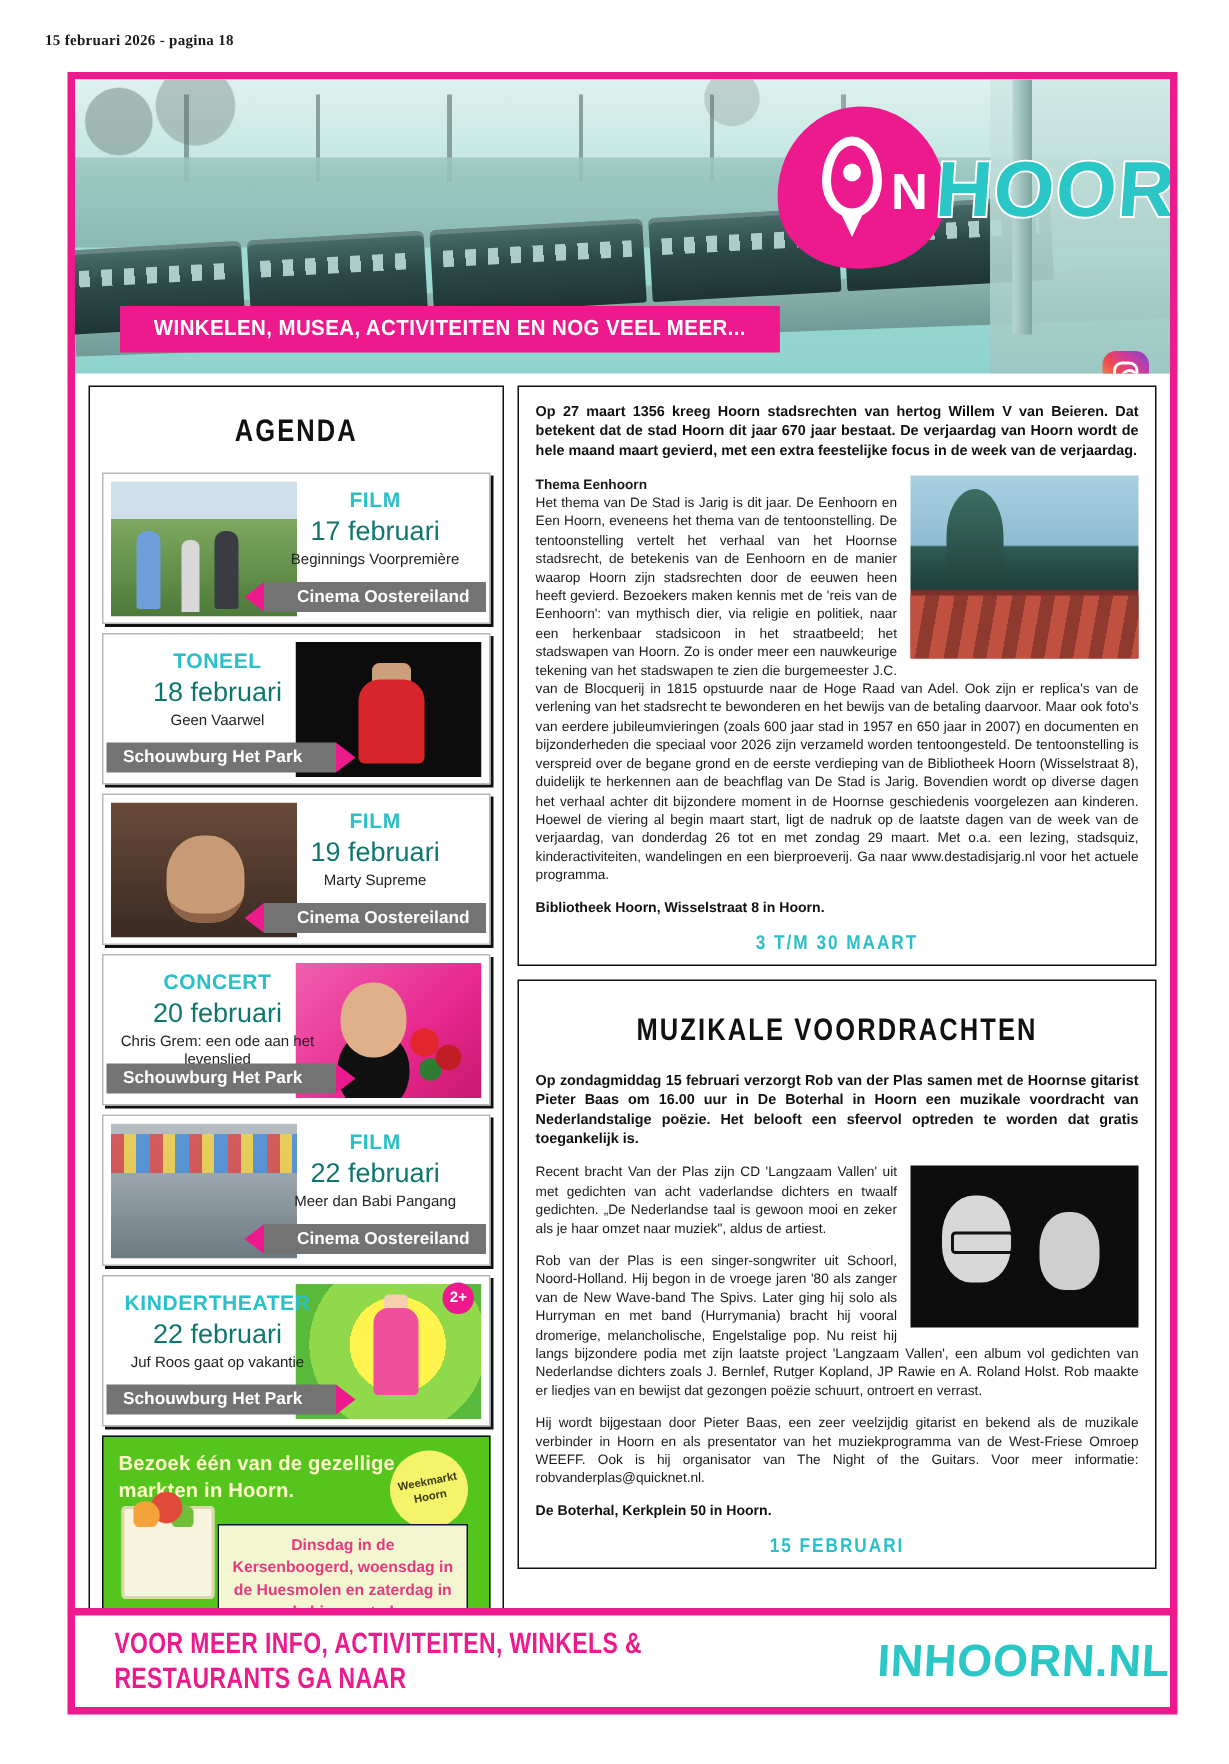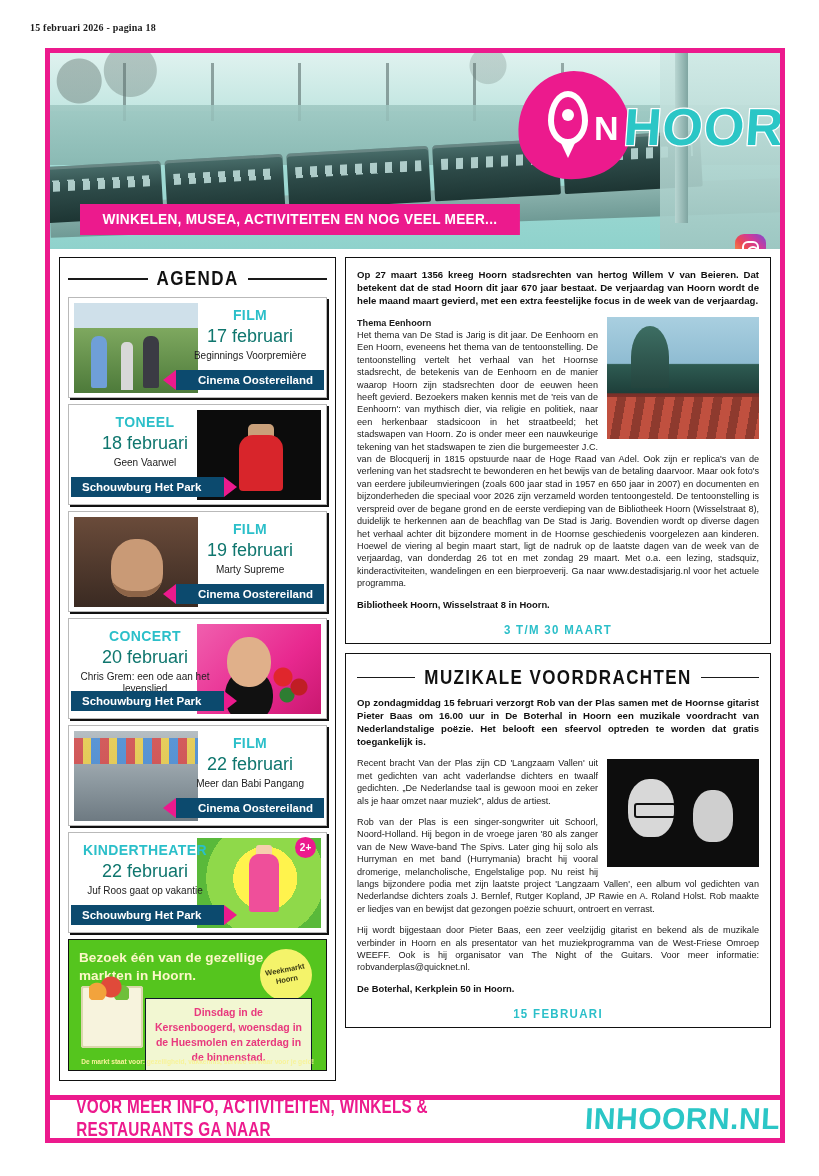--- a/index.html
+++ b/index.html
@@ -145,7 +145,7 @@
   .col-right { width:432px; }
 
   
-  .sec-head { display:flex; align-items:center; gap:9px; margin:4px 0 8px 0; }
+  .sec-head { display:flex; align-items:center; gap:9px; margin:4px 0 8px 0;flex-direction:column; }
   .sec-head .rule { flex:1; height:1.6px; background:#1a1a1a; }
   .sec-head .txt {
     font-family:"Liberation Sans", sans-serif;

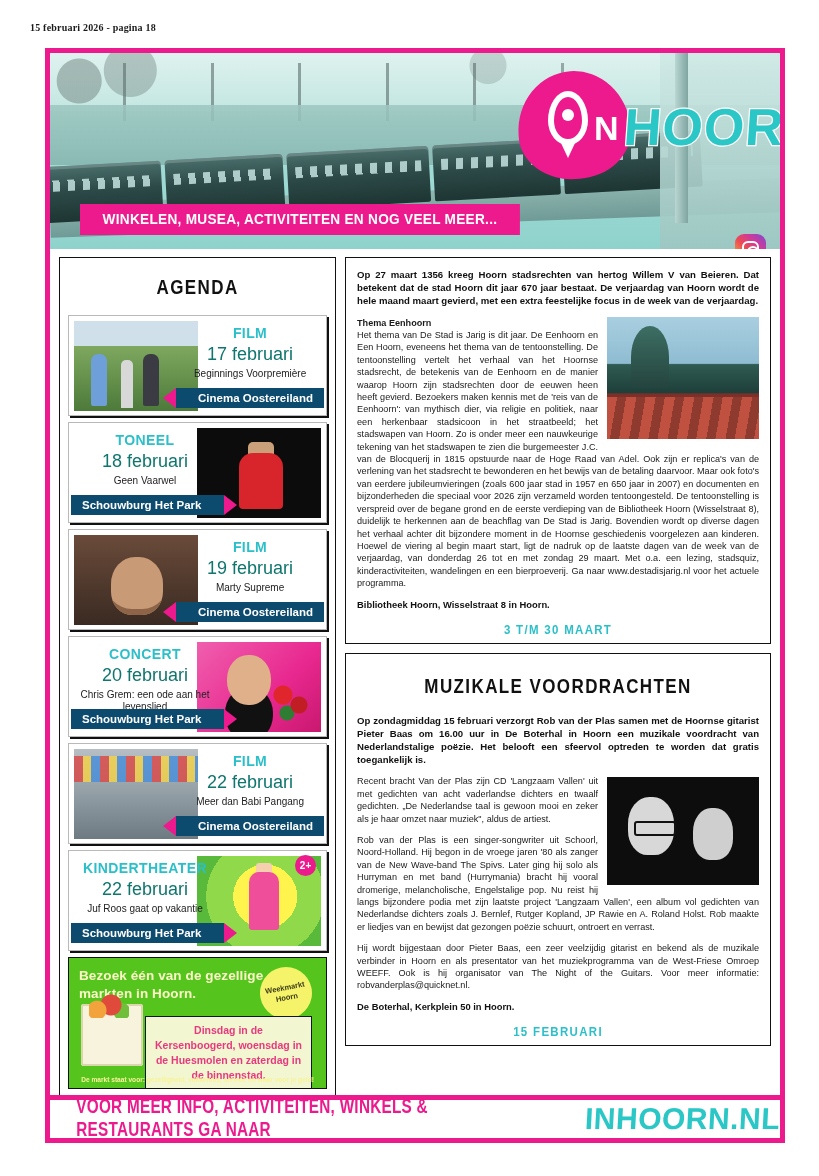--- a/index.html
+++ b/index.html
@@ -178,7 +178,7 @@
 
   .venue {
     position:absolute; bottom:7px; height:20px;
-    background:#0c4a6e; color:#fff;
+    background:#737373; color:#fff;
     font-weight:bold; font-size:11.5px; line-height:20px;
     padding:0 11px; white-space:nowrap; z-index:3;
   }

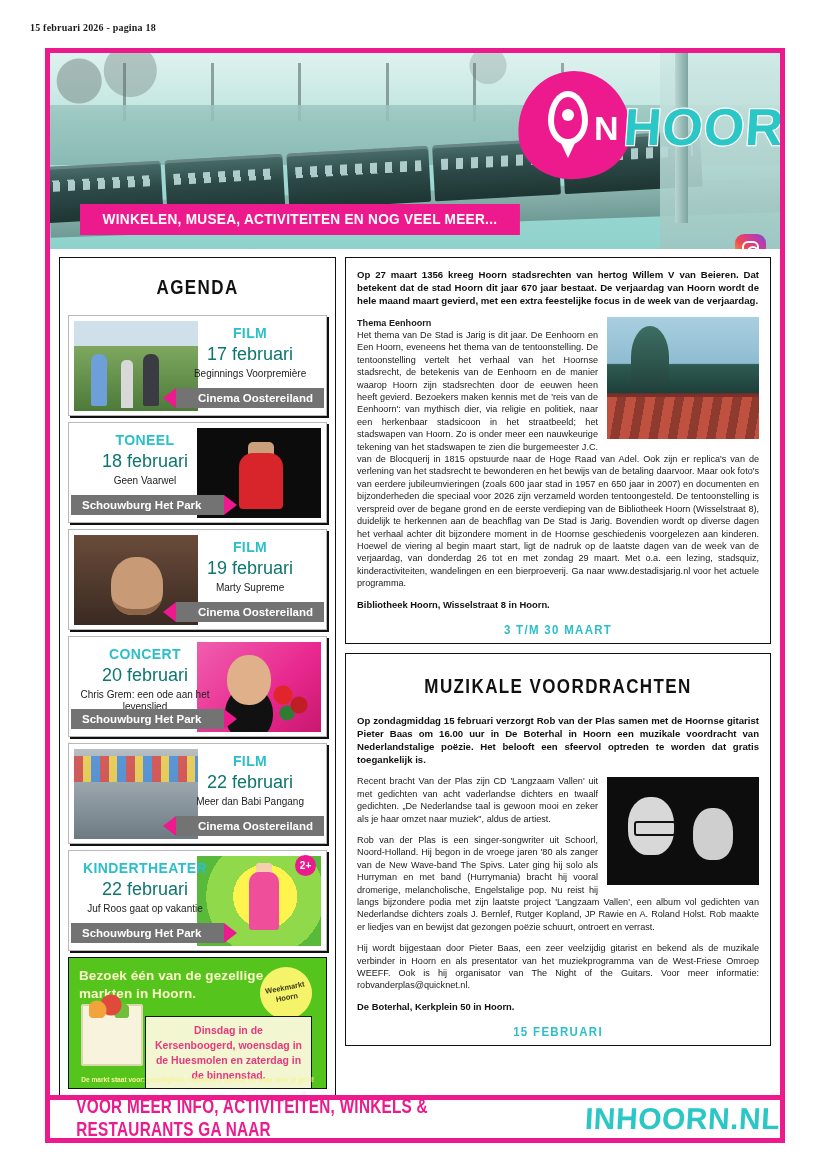--- a/index.html
+++ b/index.html
@@ -312,7 +312,7 @@
 
   
   .footer {
-    position:absolute; left:0; right:0; bottom:0; height:43px;
+    position:absolute; left:0; right:0; bottom:0; height:66px;
     border-top:5px solid #ec1a8d;
     display:flex; align-items:center; gap:10px;
     background:#fff;

